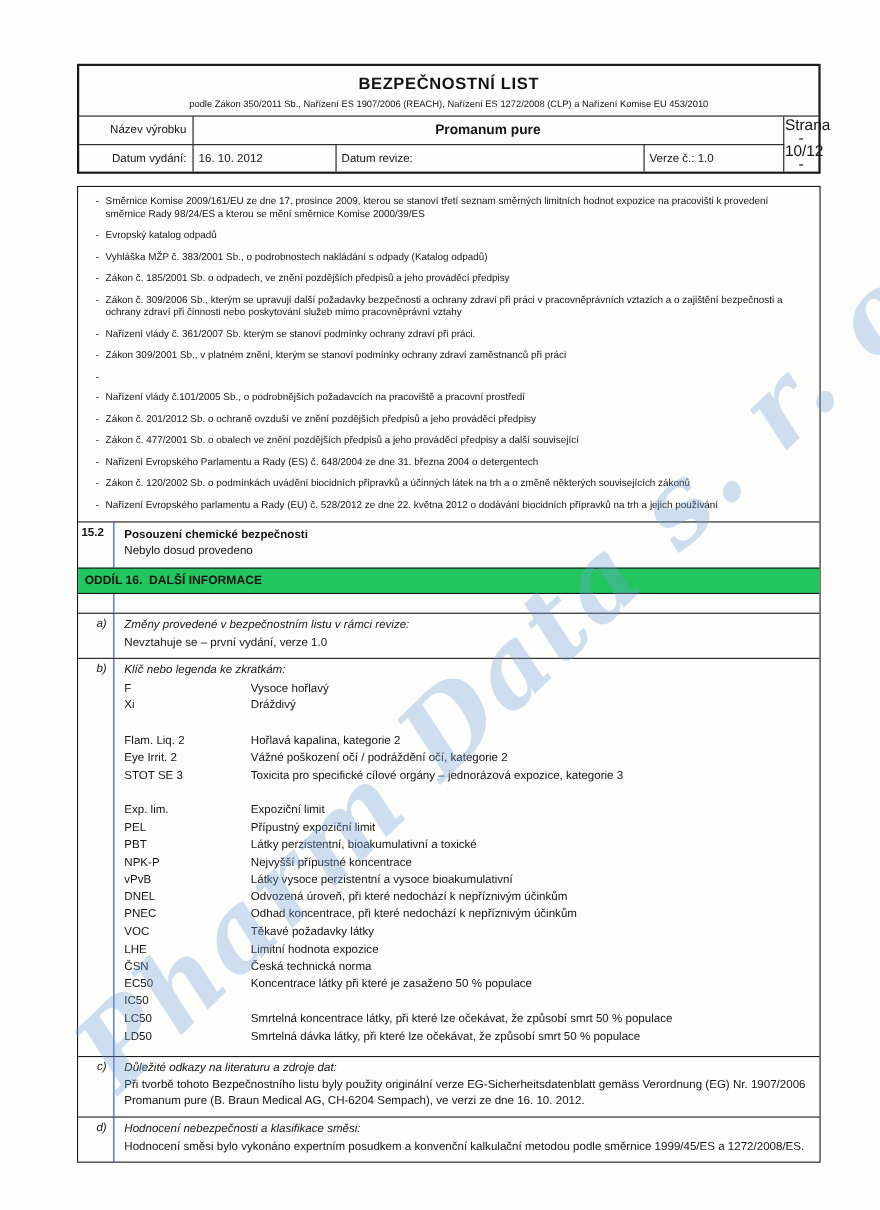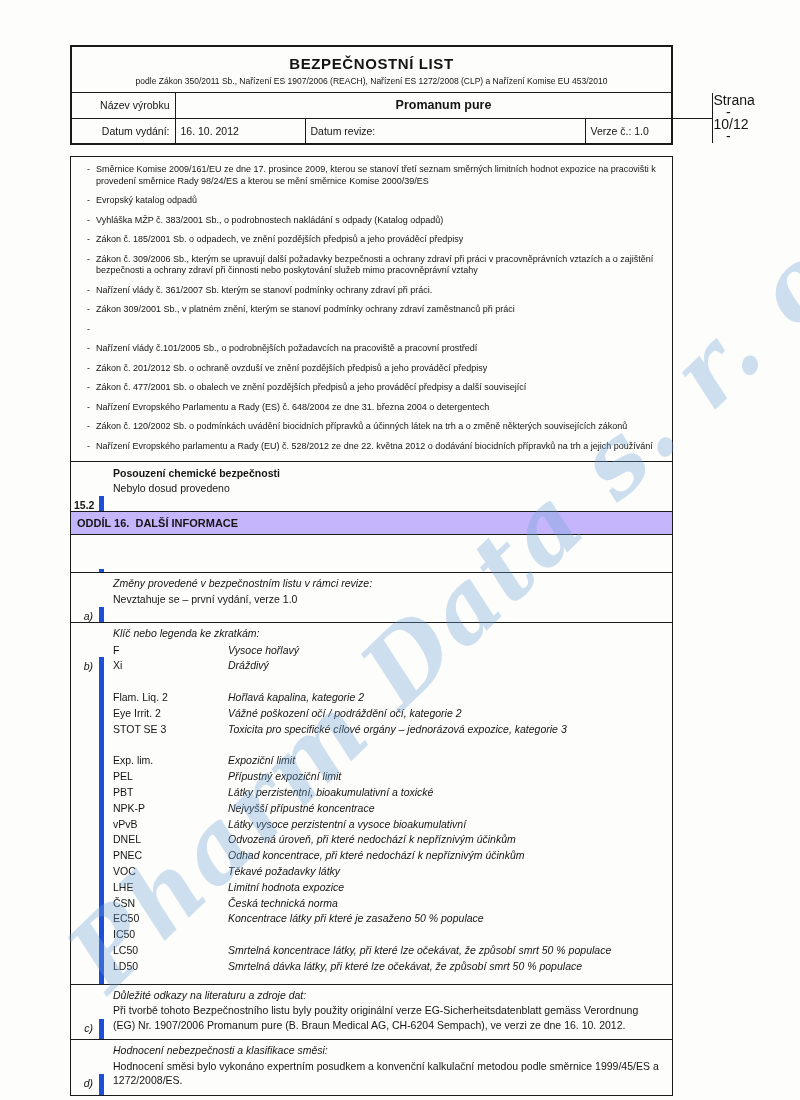--- a/index.html
+++ b/index.html
@@ -16,7 +16,7 @@
     font-size:96px; letter-spacing:3px; white-space:nowrap;
     color:rgba(108,163,214,0.33); z-index:10; pointer-events:none;
   }
-  .doc { position:absolute; left:70px; top:45px; width:603px; }
+  .doc { position:absolute; left:70px; top:58px; width:676px; }
 
   
   .top-frame { border:2px solid #1a1a1a; }

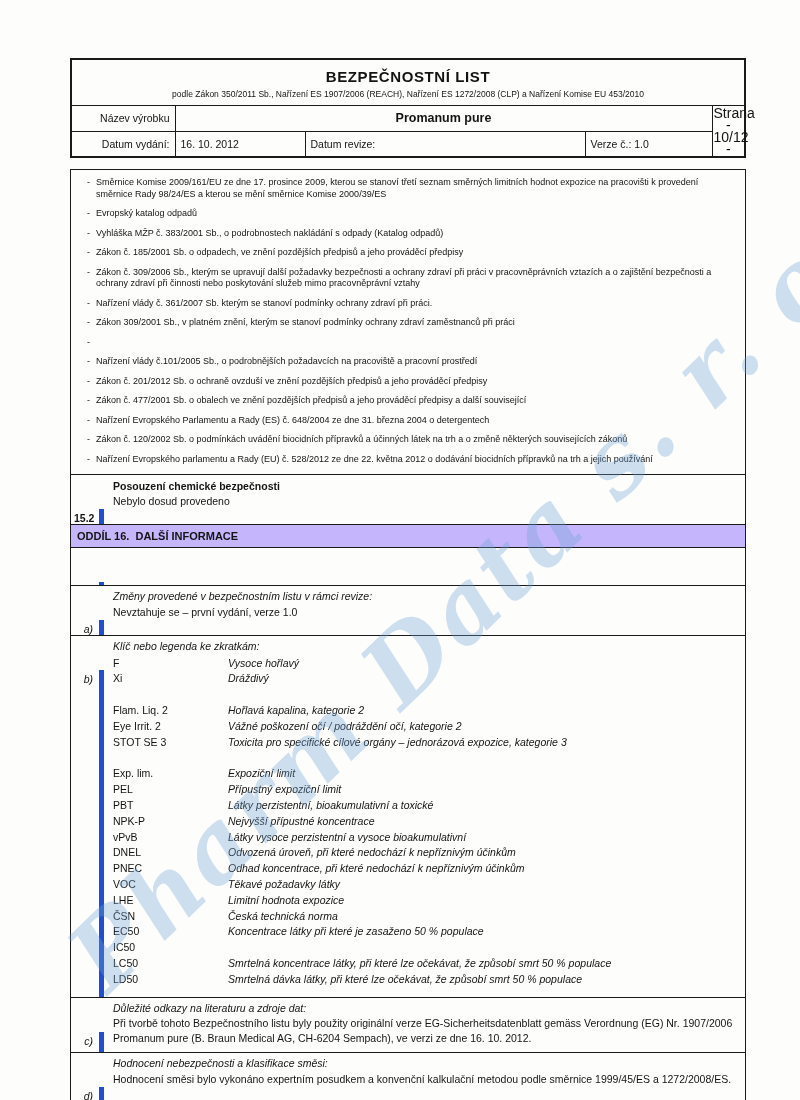--- a/index.html
+++ b/index.html
@@ -36,7 +36,7 @@
   .main-box { border:1.5px solid #1a1a1a; margin-top:11px; background:rgba(255,255,255,0); }
   .mrow { display:flex; border-top:1px solid #1a1a1a; }
   .mrow.first { border-top:none; }
-  .mnum { flex:0 0 33px; width:33px; border-right:5px solid #1d4ed8; font-size:10.5px; padding-top:3px;margin-top:34px; }
+  .mnum { flex:0 0 33px; width:33px; border-right:1px solid #1d4ed8; font-size:10.5px; padding-top:3px; }
   .mnum.numbold { font-weight:bold; padding-left:3px; }
   .mnum.letter { font-style:italic; text-align:right; padding-right:6px; }
   .mcontent { flex:1; min-width:0; font-size:10.5px; line-height:14.5px; padding:3px 9px 7px; }

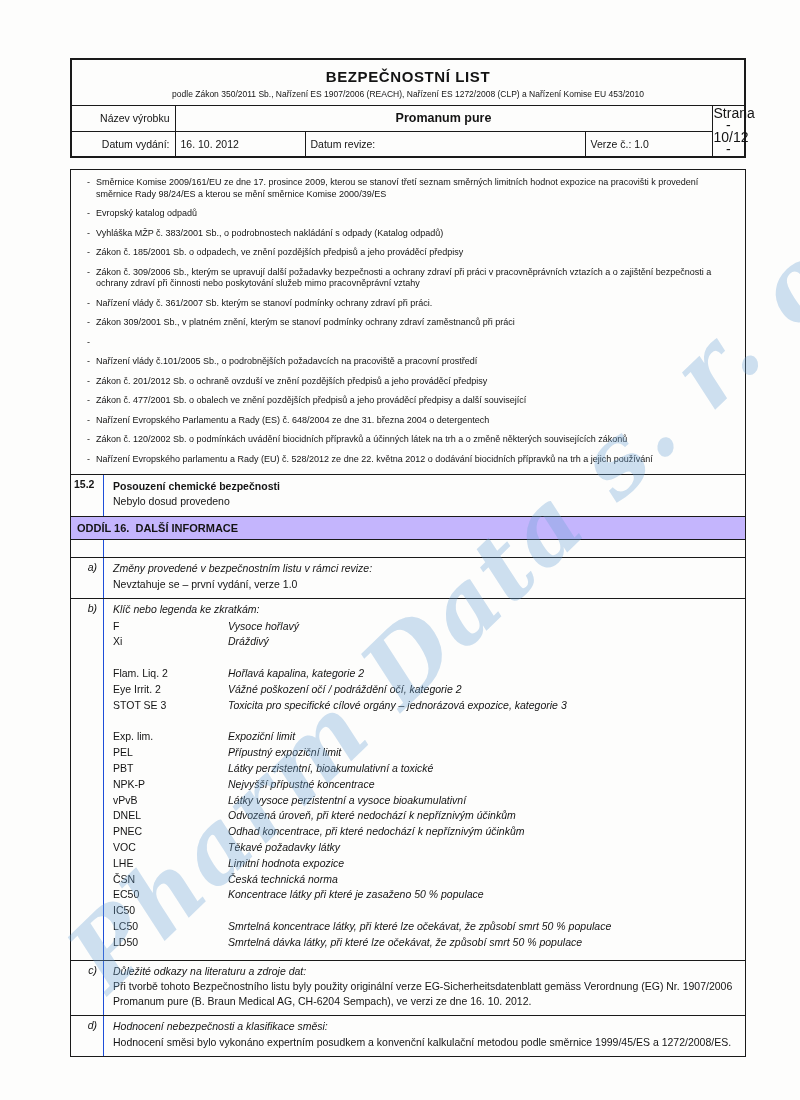--- a/index.html
+++ b/index.html
@@ -52,7 +52,7 @@
 
   .section-bar {
     border-top:1px solid #1a1a1a; border-bottom:1px solid #1a1a1a;
-    background:#c4b5fd; font-weight:bold; font-size:11px;
+    background:#22c55e; font-weight:bold; font-size:11px;
     padding:5px 6px; white-space:pre-wrap;
   }
   .mrow.spacer { min-height:17px; border-top:none; }

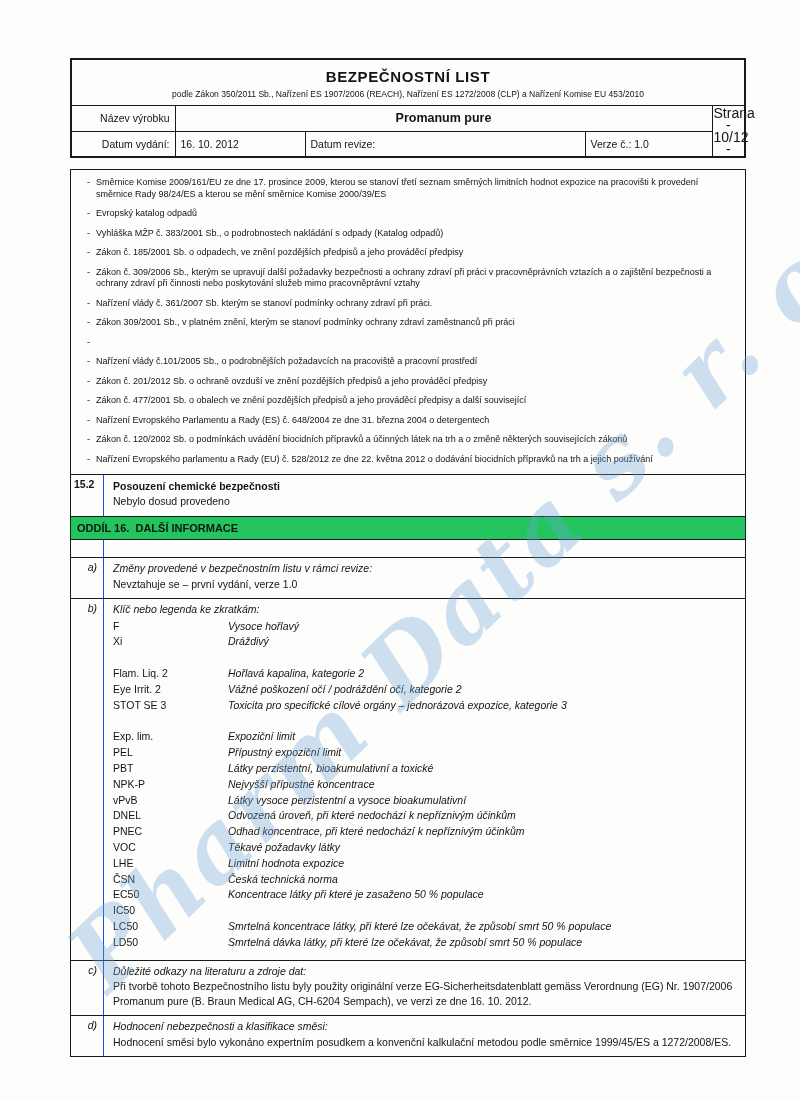--- a/index.html
+++ b/index.html
@@ -60,7 +60,7 @@
 
   .abbr-row { display:flex; line-height:15.8px; }
   .abbr-key { flex:0 0 115px; }
-  .abbr-meaning { flex:1;font-style:italic; }
+  .abbr-meaning { flex:1; }
   .abbr-group + .abbr-group { margin-top:16px; }
   .abbr-wrap { margin-top:2px; padding-bottom:2px; }
 </style>

